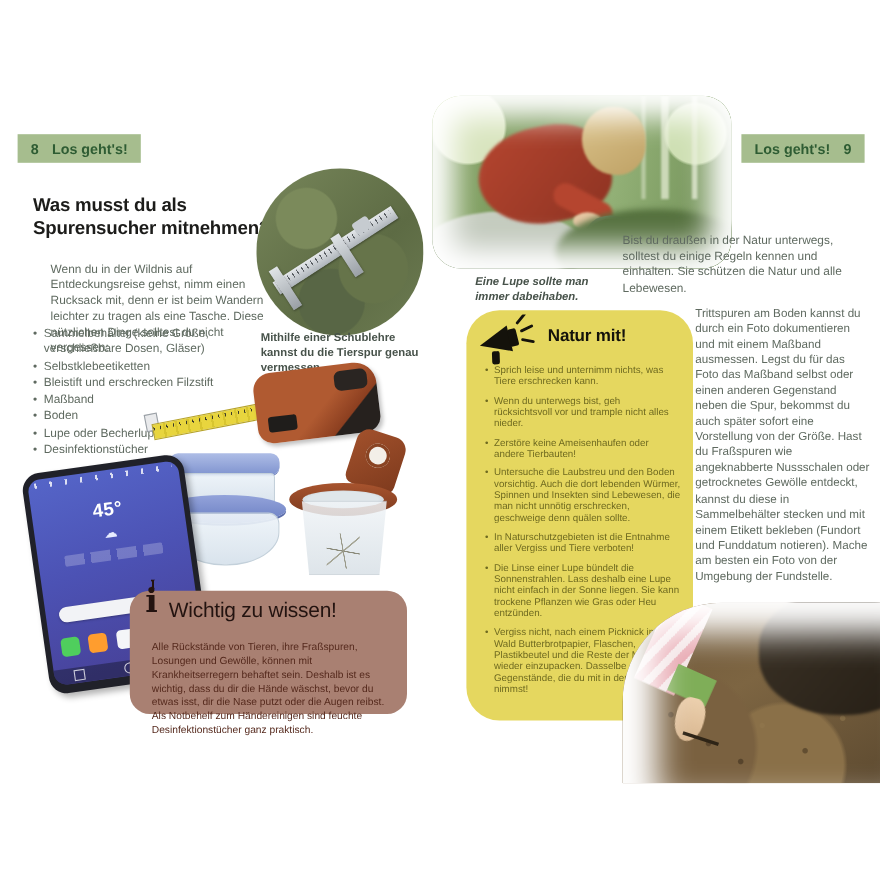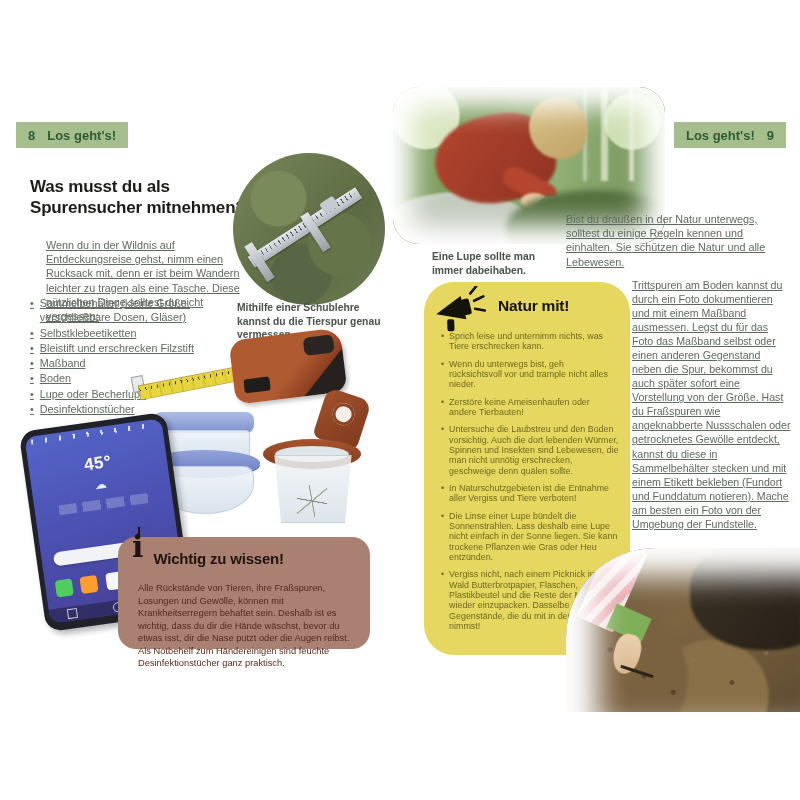--- a/index.html
+++ b/index.html
@@ -14,7 +14,7 @@
 
   
   .title{position:absolute;font-weight:bold;color:#1c1c1a;letter-spacing:-.2px;}
-  .body-txt{position:absolute;color:#5f6a60;font-size:10.8px;line-height:1.32;text-decoration:underline;}
+  .body-txt{position:absolute;color:#5f6a60;font-size:10.8px;line-height:1.32;}
   .caption{position:absolute;color:#47524a;font-size:10.3px;font-weight:bold;line-height:1.3;}
 
   .title-left{left:30px;top:166px;width:245px;font-size:17px;line-height:1.22;}

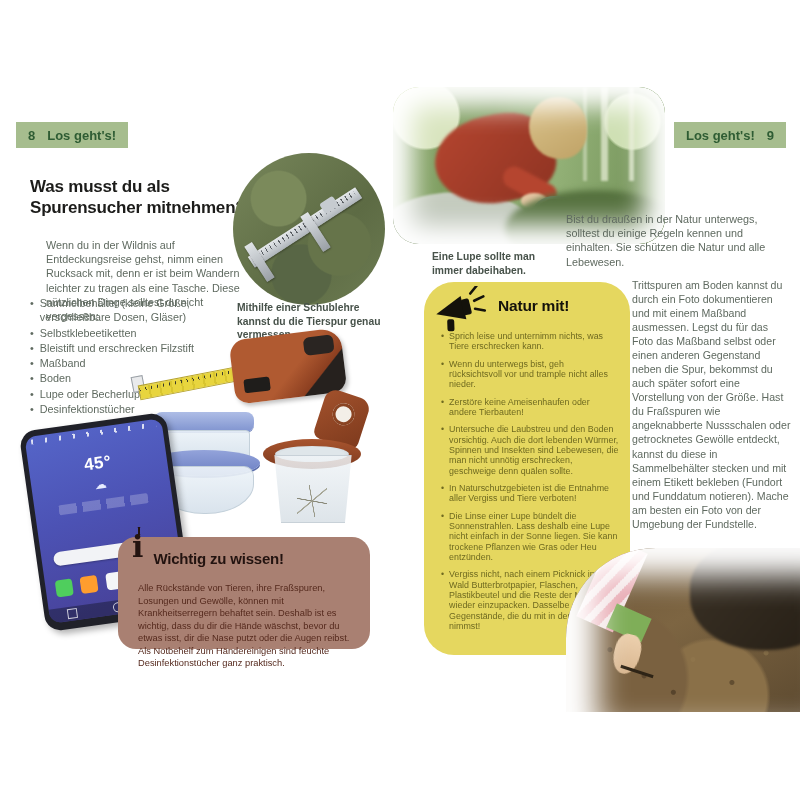--- a/index.html
+++ b/index.html
@@ -25,7 +25,7 @@
 
   .title-right{left:572px;top:175px;width:225px;font-size:16px;white-space:nowrap;}
   .intro-right{left:566px;top:201px;width:226px;}
-  .photo-caption-right{left:432px;top:240px;width:130px;}
+  .photo-caption-right{left:432px;top:240px;width:130px;font-style:italic;}
   .column-right{left:632px;top:267px;width:160px;font-size:10.6px;line-height:1.33;}
 
   

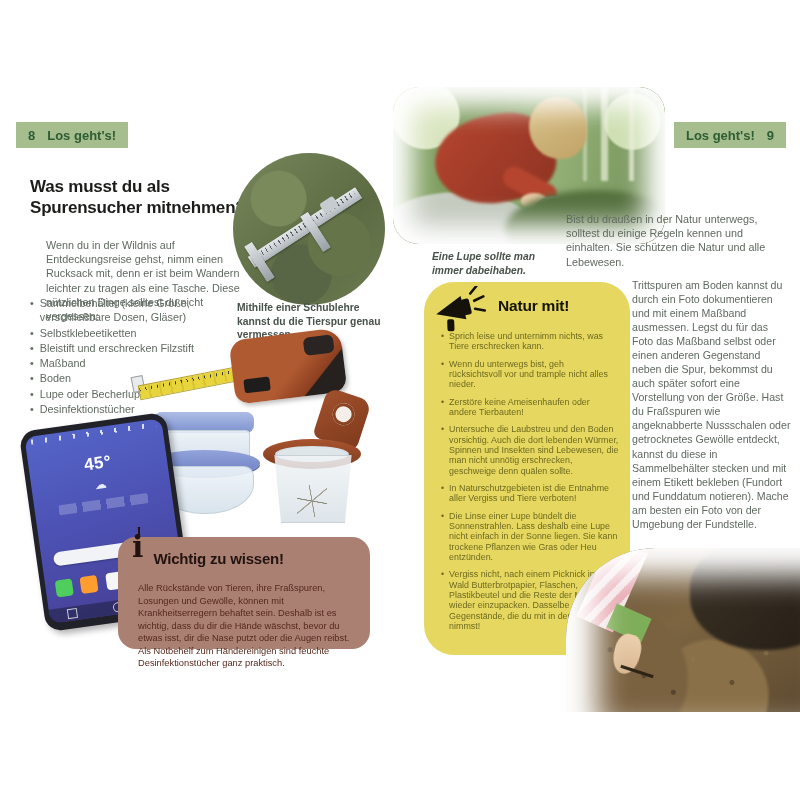--- a/index.html
+++ b/index.html
@@ -130,7 +130,7 @@
     background:
       linear-gradient(80deg,transparent 46%,#231310 47% 53%,transparent 54%),
       linear-gradient(100deg,transparent 46%,#231310 47% 53%,transparent 54%);}
-  .info-box .ib-title{font-size:15px;font-weight:bold;color:#231310;letter-spacing:-.2px;}
+  .info-box .ib-title{font-size:19px;font-weight:normal;color:#231310;letter-spacing:-.2px;}
   .info-box .ib-text{position:absolute;left:20px;right:14px;top:36px;font-size:9.3px;line-height:1.34;
     color:#55291d;}
 

